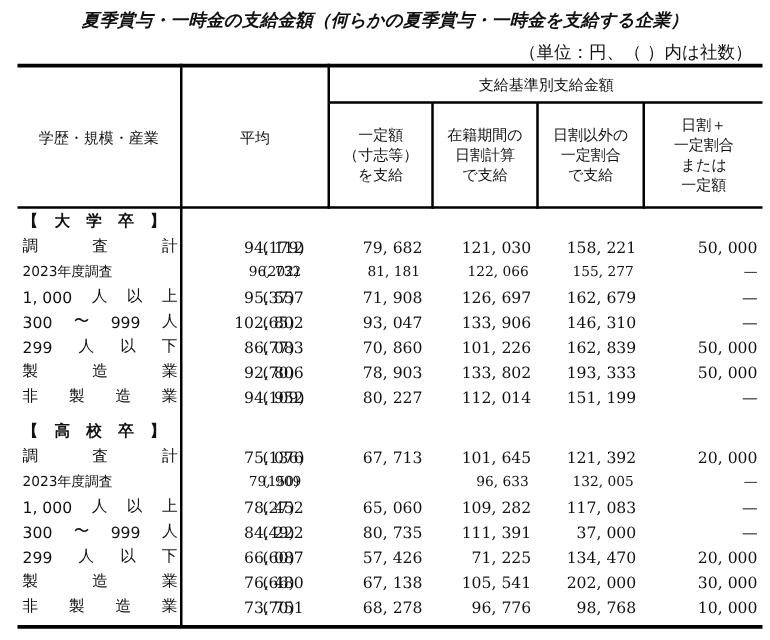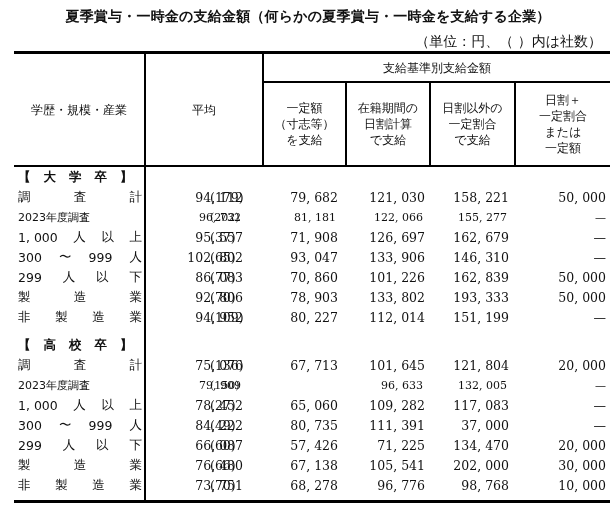--- a/index.html
+++ b/index.html
@@ -6,7 +6,7 @@
   body { width: 616px; height: 512px; position: relative; overflow: hidden;
          font-family: "DejaVu Serif", "Liberation Serif", serif; color: #111; }
   .title { position: absolute; left: 0; top: 8px; width: 616px; text-align: center;
-           font-family: "DejaVu Sans", sans-serif; font-weight: bold; font-size: 14px; letter-spacing: 0.2px; }
+           font-family: "DejaVu Sans", sans-serif; font-weight: bold; font-size: 14px; letter-spacing: 0.2px; font-style: italic; }
   .unit { position: absolute; right: 14px; top: 33px; font-size: 14px;
           font-family: "DejaVu Sans", sans-serif; }
   .tbl { position: absolute; left: 14px; top: 51px; width: 596px; height: 452px; }

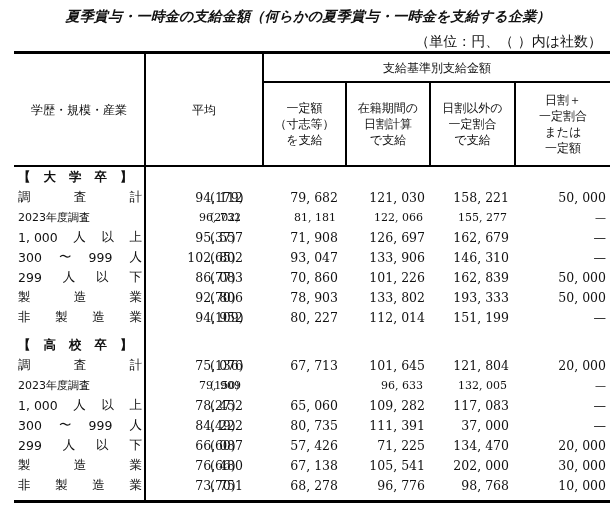--- a/index.html
+++ b/index.html
@@ -198,7 +198,7 @@
         <div class="cell c-cnt">(136)</div>
         <div class="cell c1">67, 713</div>
         <div class="cell c2">101, 645</div>
-        <div class="cell c3">121, 804</div>
+        <div class="cell c3">121, 392</div>
         <div class="cell c4">20, 000</div>
       </div>
       <div class="row sub" style="top: 325px;">

